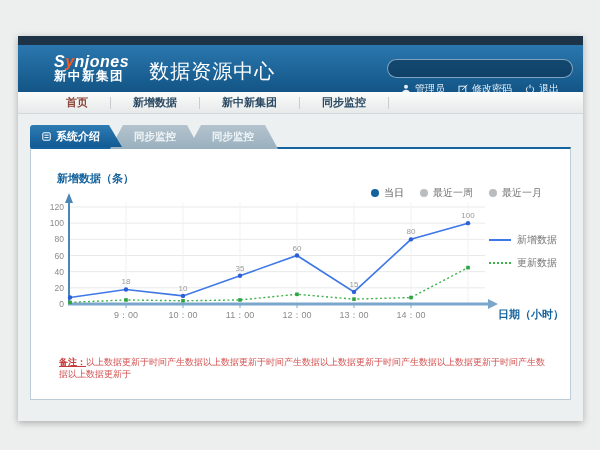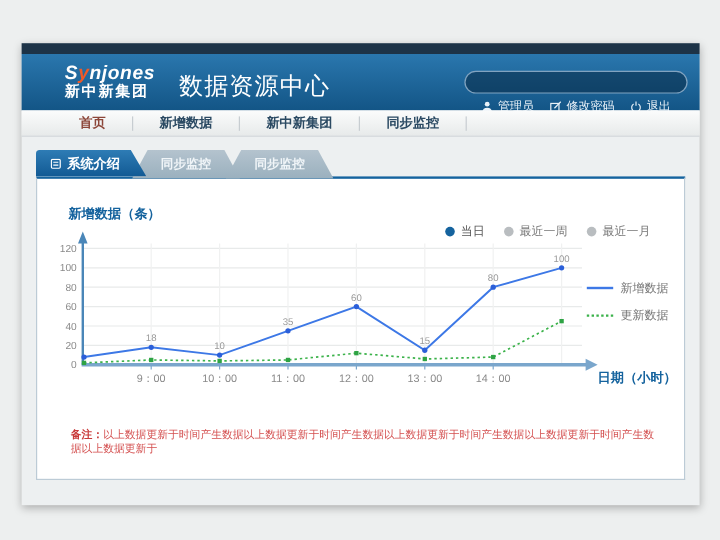--- a/index.html
+++ b/index.html
@@ -62,7 +62,7 @@
   .legend-item .sample { width:22px; height:0; }
 
   .note { position:absolute; left:28px; top:207px; width:490px; font-size:9px; color:#d45050; line-height:12px; }
-  .note .pfx { font-weight:bold; color:#c93a3a; }
+  .note .pfx { font-weight:bold; color:#c93a3a;text-decoration:underline; }
 </style>
 </head>
 <body>

